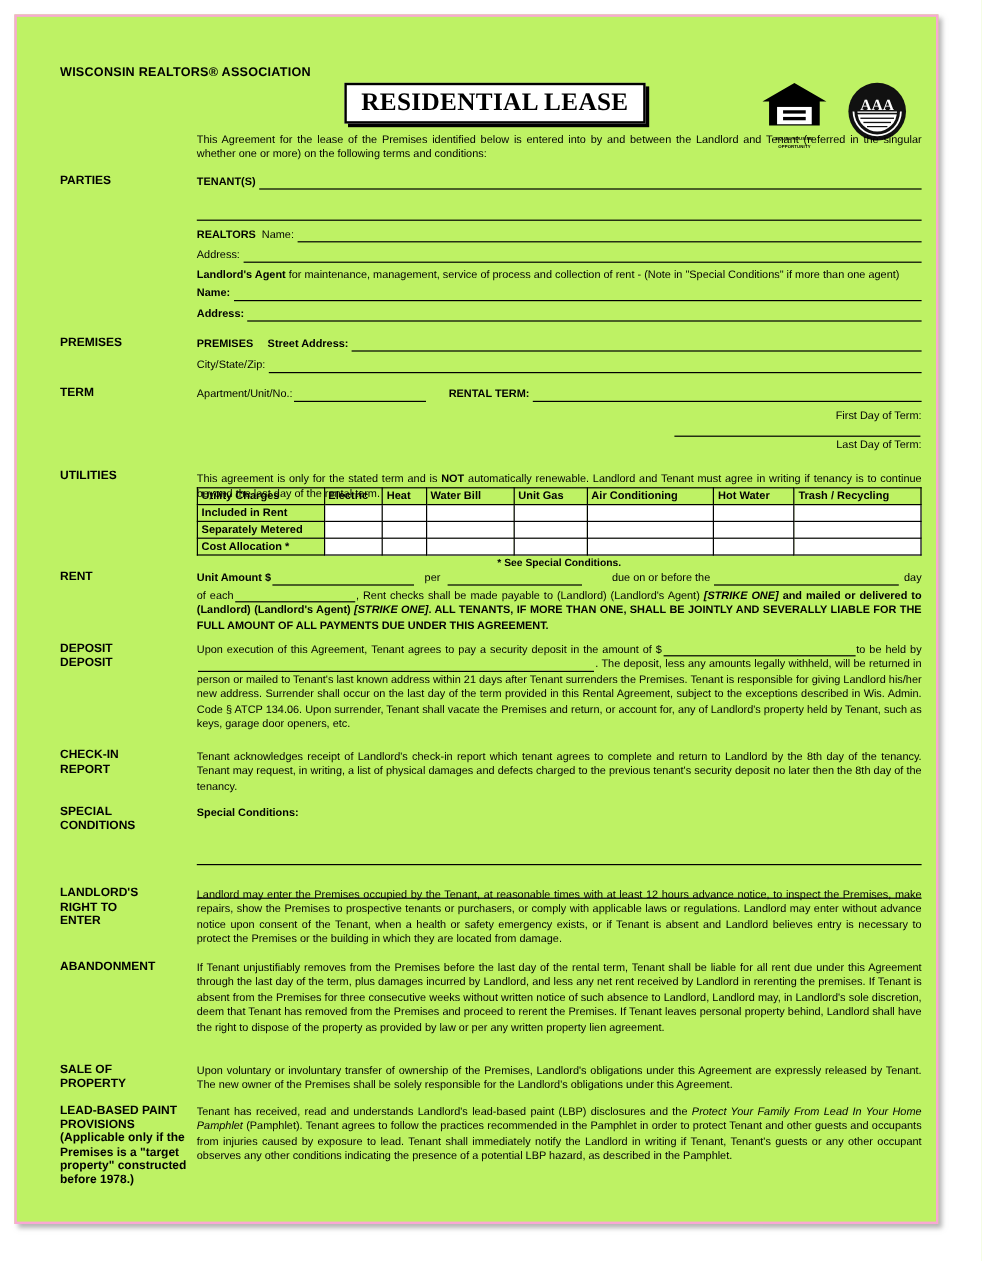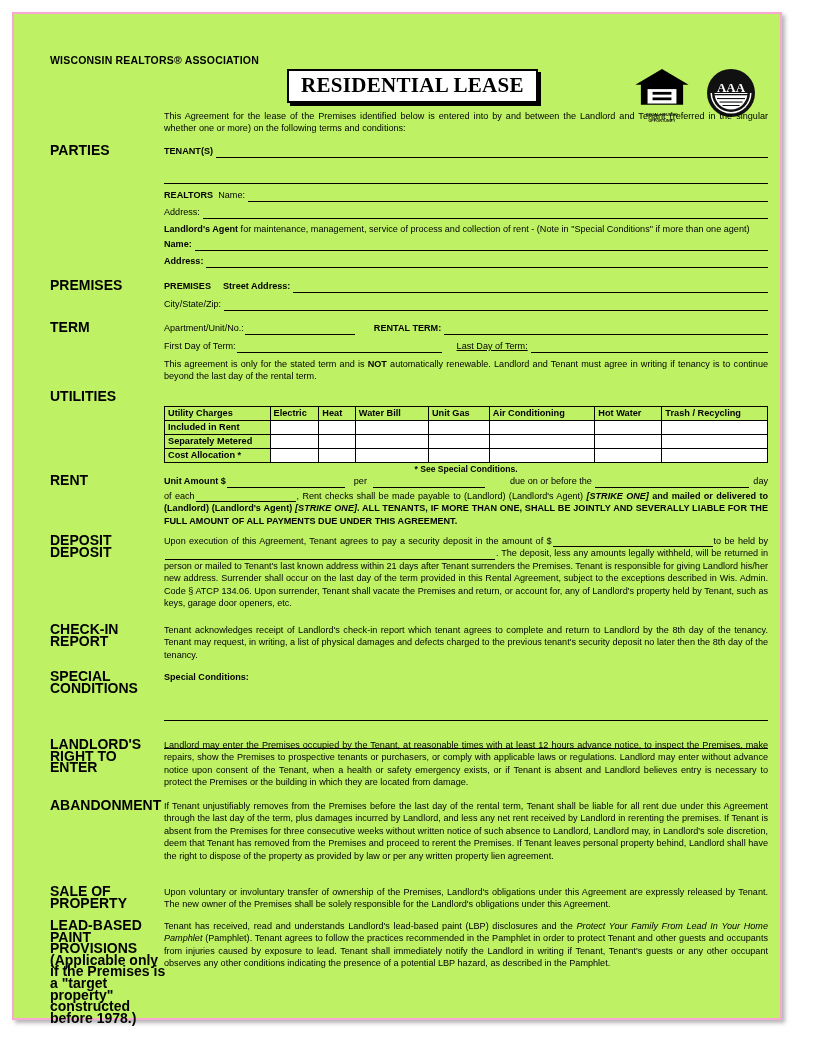--- a/index.html
+++ b/index.html
@@ -89,7 +89,7 @@
     position: absolute;
     left: 36px;
     width: 110px;
-    font-size: 14px;
+    font-size: 10px;
     font-weight: bold;
     line-height: 11.6px;
   }

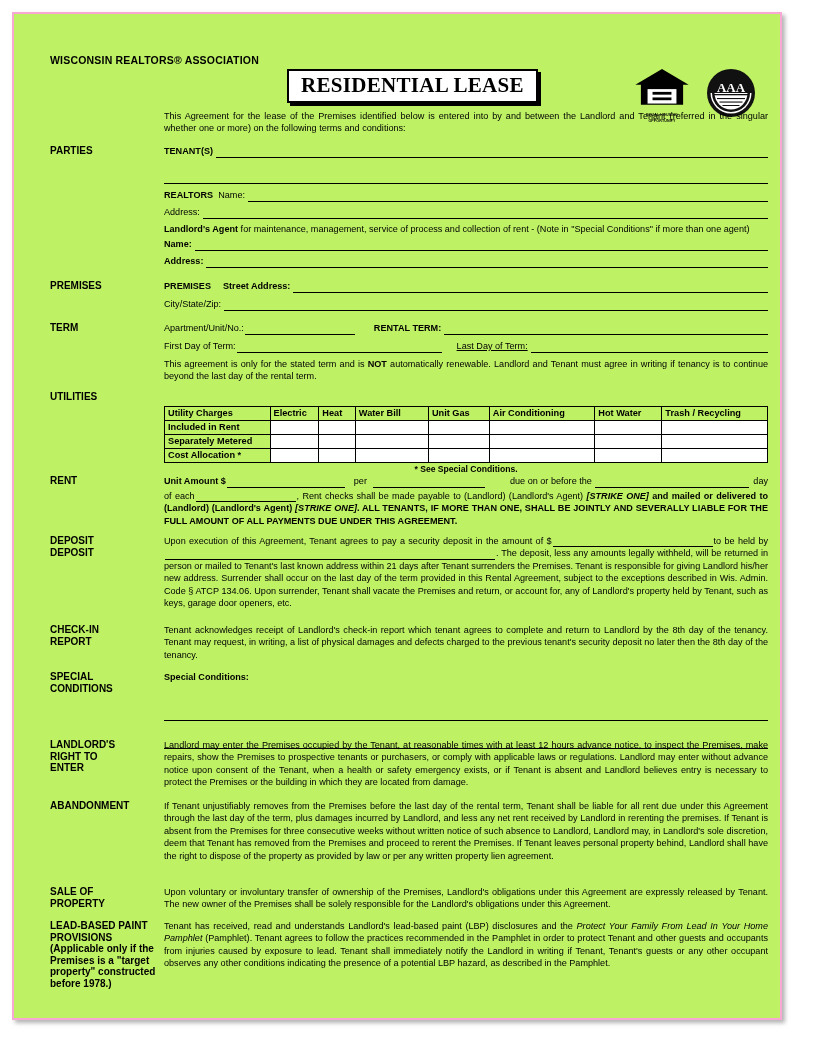--- a/index.html
+++ b/index.html
@@ -263,7 +263,7 @@
         <span class="lead b" style="margin-left:18px;">RENTAL TERM:</span>
         <span class="grow"></span>
       </div>
-      <div class="fline" style="margin-top:5px;">
+      <div class="fline" style="margin-top:5px;flex-direction:column;">
         <span class="lead">First Day of Term:</span>
         <span class="fld" style="width:205px;"></span>
         <span class="lead" style="margin-left:14px;text-decoration:underline;">Last Day of Term:</span>

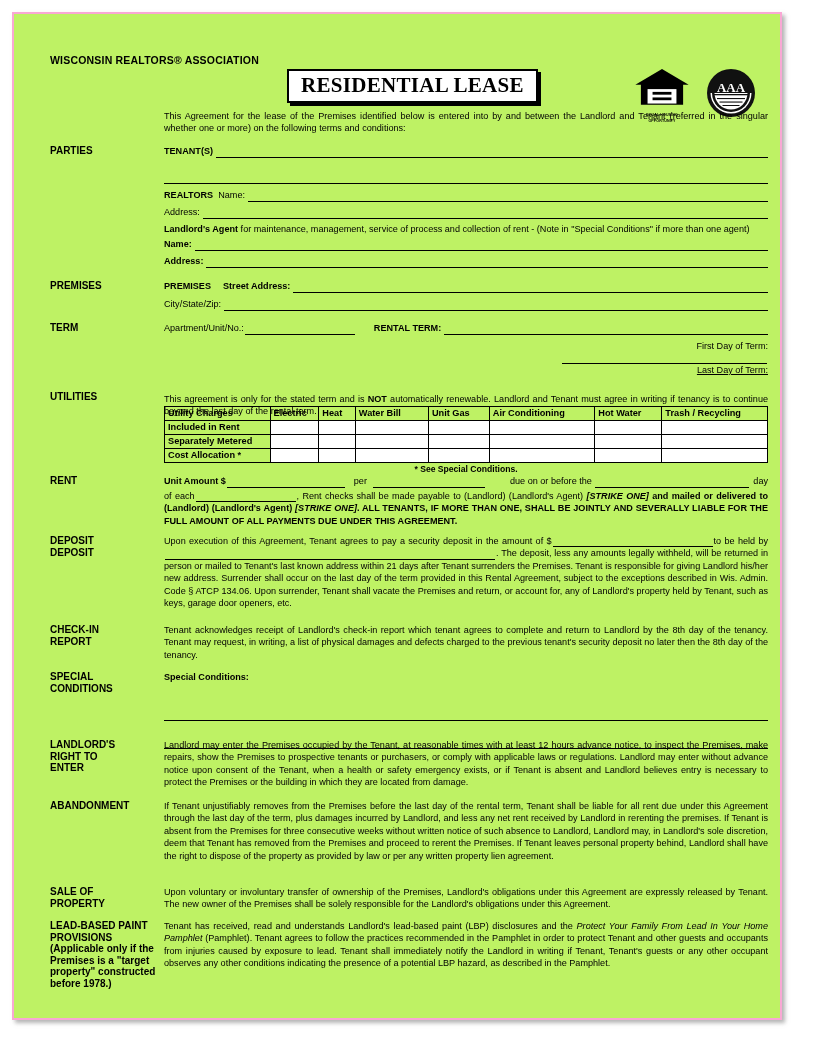--- a/index.html
+++ b/index.html
@@ -266,7 +266,7 @@
       <div class="fline" style="margin-top:5px;flex-direction:column;">
         <span class="lead">First Day of Term:</span>
         <span class="fld" style="width:205px;"></span>
-        <span class="lead" style="margin-left:14px;text-decoration:underline;">Last Day of Term:</span>
+        <span class="lead" style="margin-left:14px;">Last Day of Term:</span>
         <span class="grow"></span>
       </div>
       <p class="t" style="margin-top:5px;"><span>This agreement is only for the stated term and is </span><span class="b">NOT</span><span> automatically renewable. Landlord and Tenant must agree in writing if tenancy is to continue beyond the last day of the rental term.</span></p>

